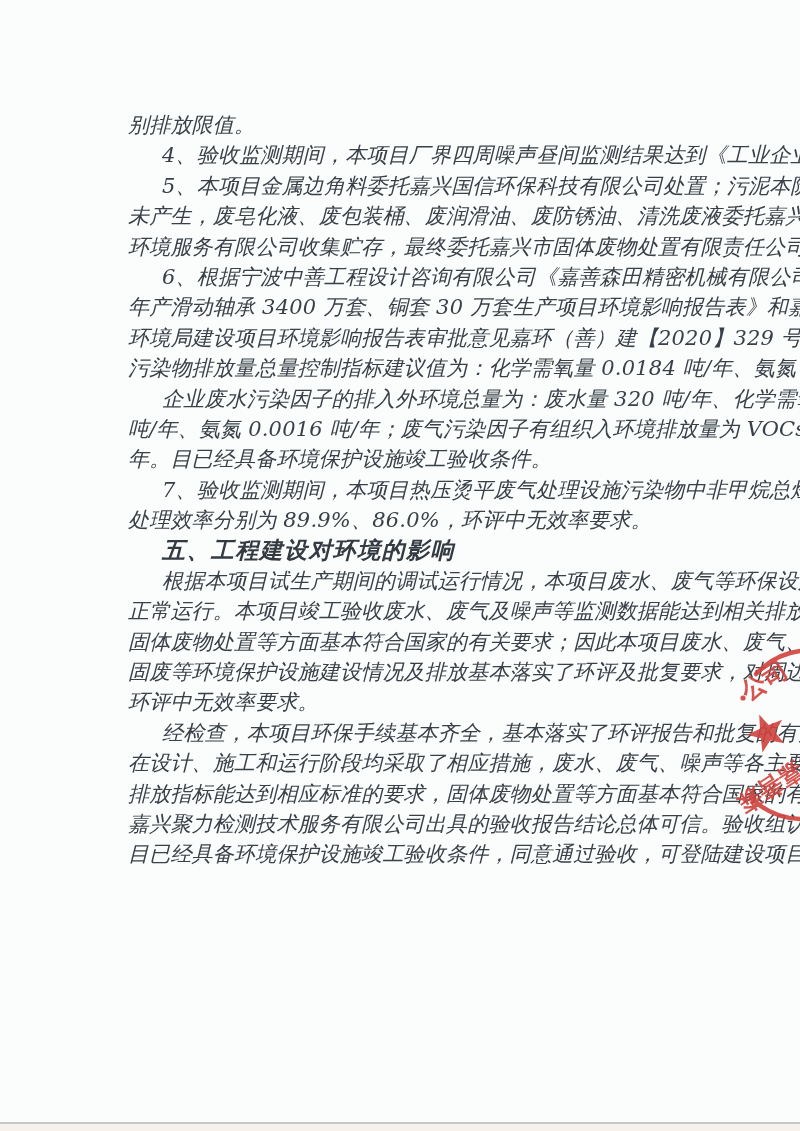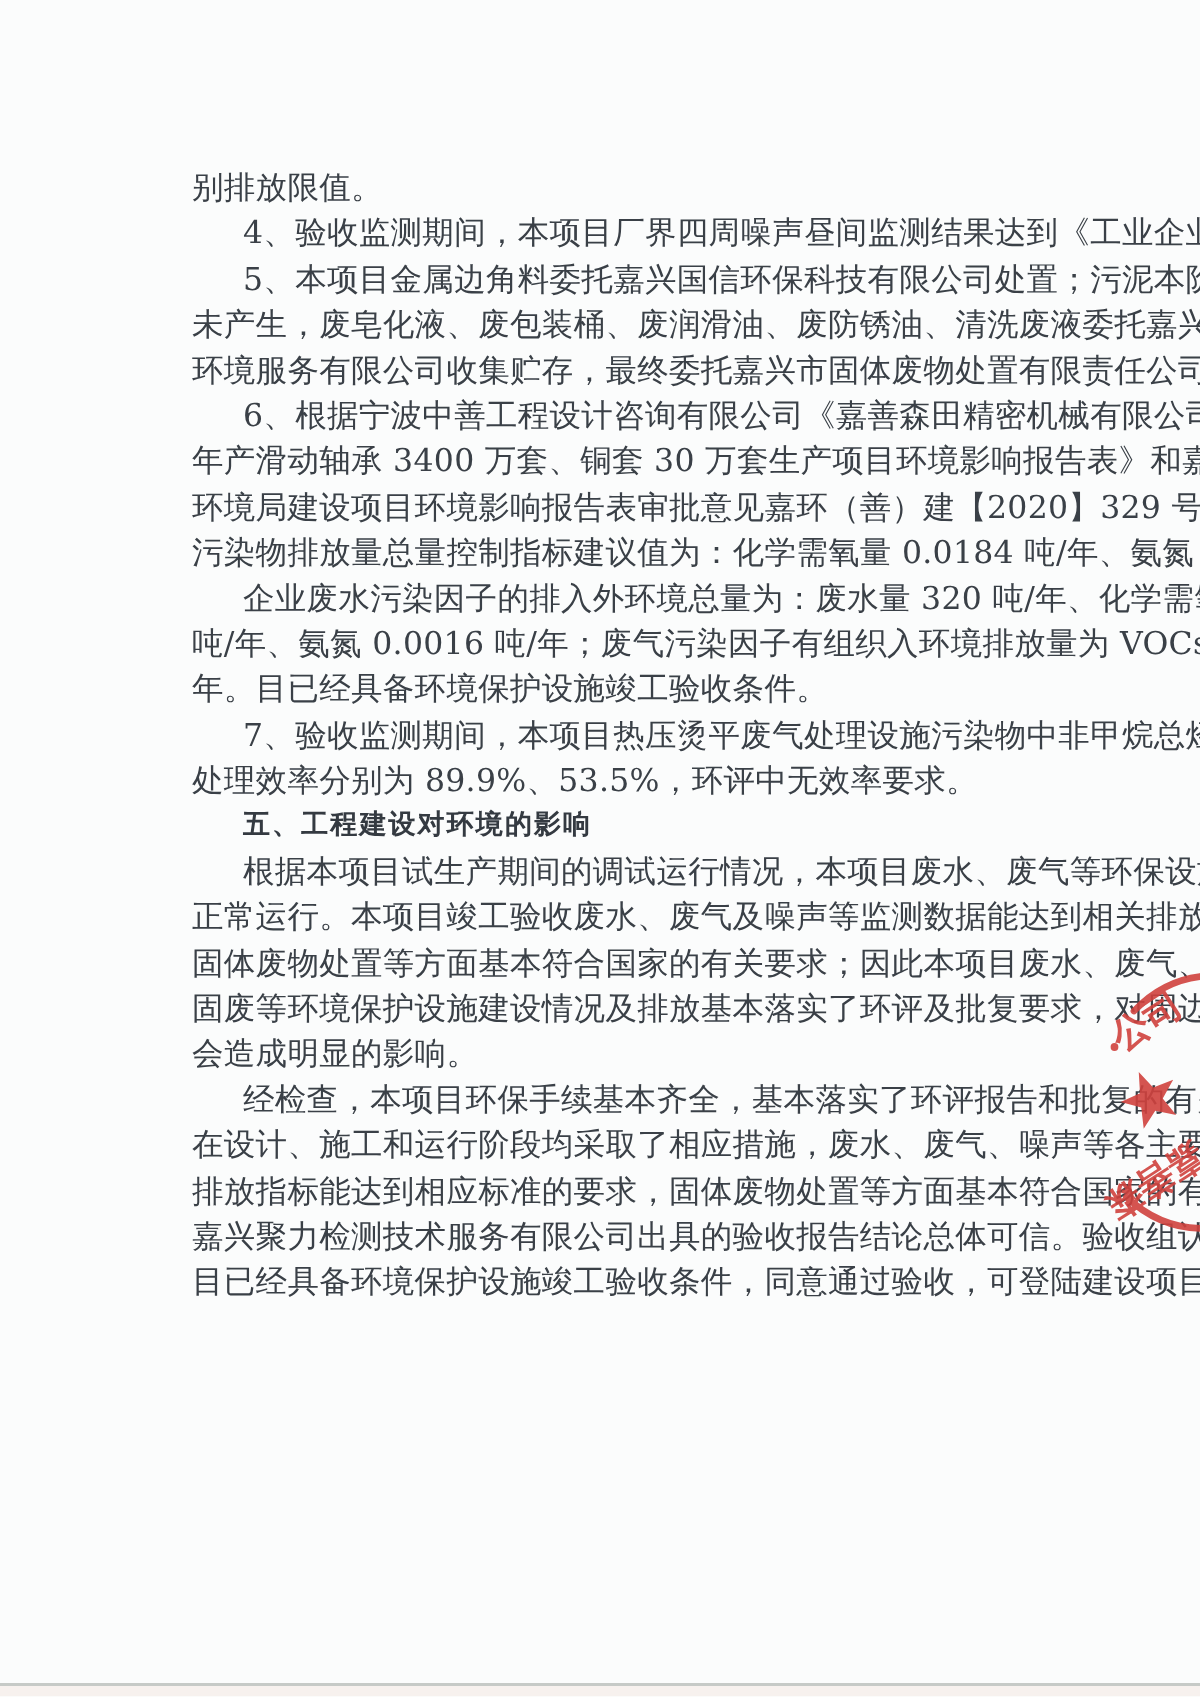--- a/index.html
+++ b/index.html
@@ -28,6 +28,7 @@
     line-height: 30.4px;
     white-space: nowrap;
     letter-spacing: 0.2px;
+    font-style: italic;
   }
   .body-indent {
     text-indent: 34px;

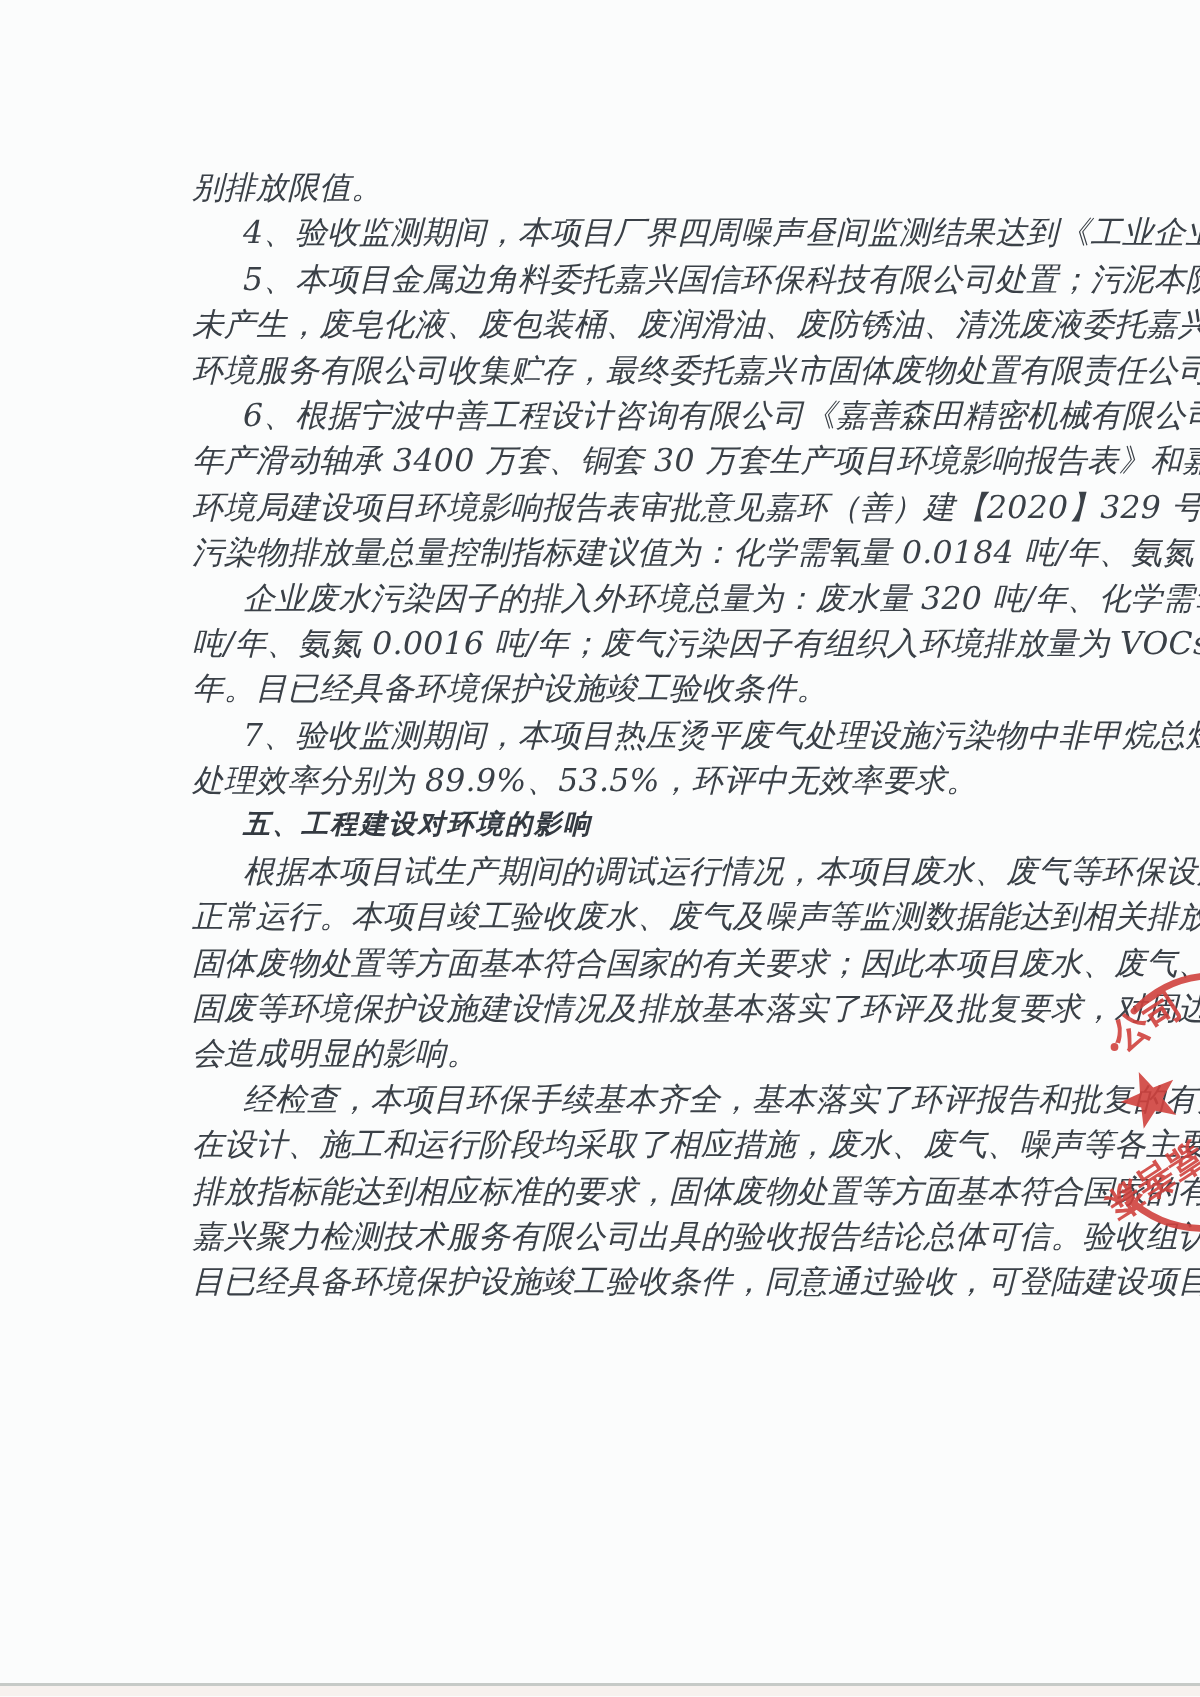--- a/index.html
+++ b/index.html
@@ -81,7 +81,7 @@
       <div class="line body">吨/年、氨氮 0.0016 吨/年；废气污染因子有组织入环境排放量为 VOCs0.0168 吨/</div>
       <div class="line body">年。目已经具备环境保护设施竣工验收条件。</div>
       <div class="line body-indent">7、验收监测期间，本项目热压烫平废气处理设施污染物中非甲烷总烃两日</div>
-      <div class="line body">处理效率分别为 89.9%、53.5%，环评中无效率要求。</div>
+      <div class="line body">处理效率分别为 89.9%、86.0%，环评中无效率要求。</div>
       <div class="line heading">五、工程建设对环境的影响</div>
       <div class="line body-indent">根据本项目试生产期间的调试运行情况，本项目废水、废气等环保设施均能</div>
       <div class="line body">正常运行。本项目竣工验收废水、废气及噪声等监测数据能达到相关排放标准，</div>

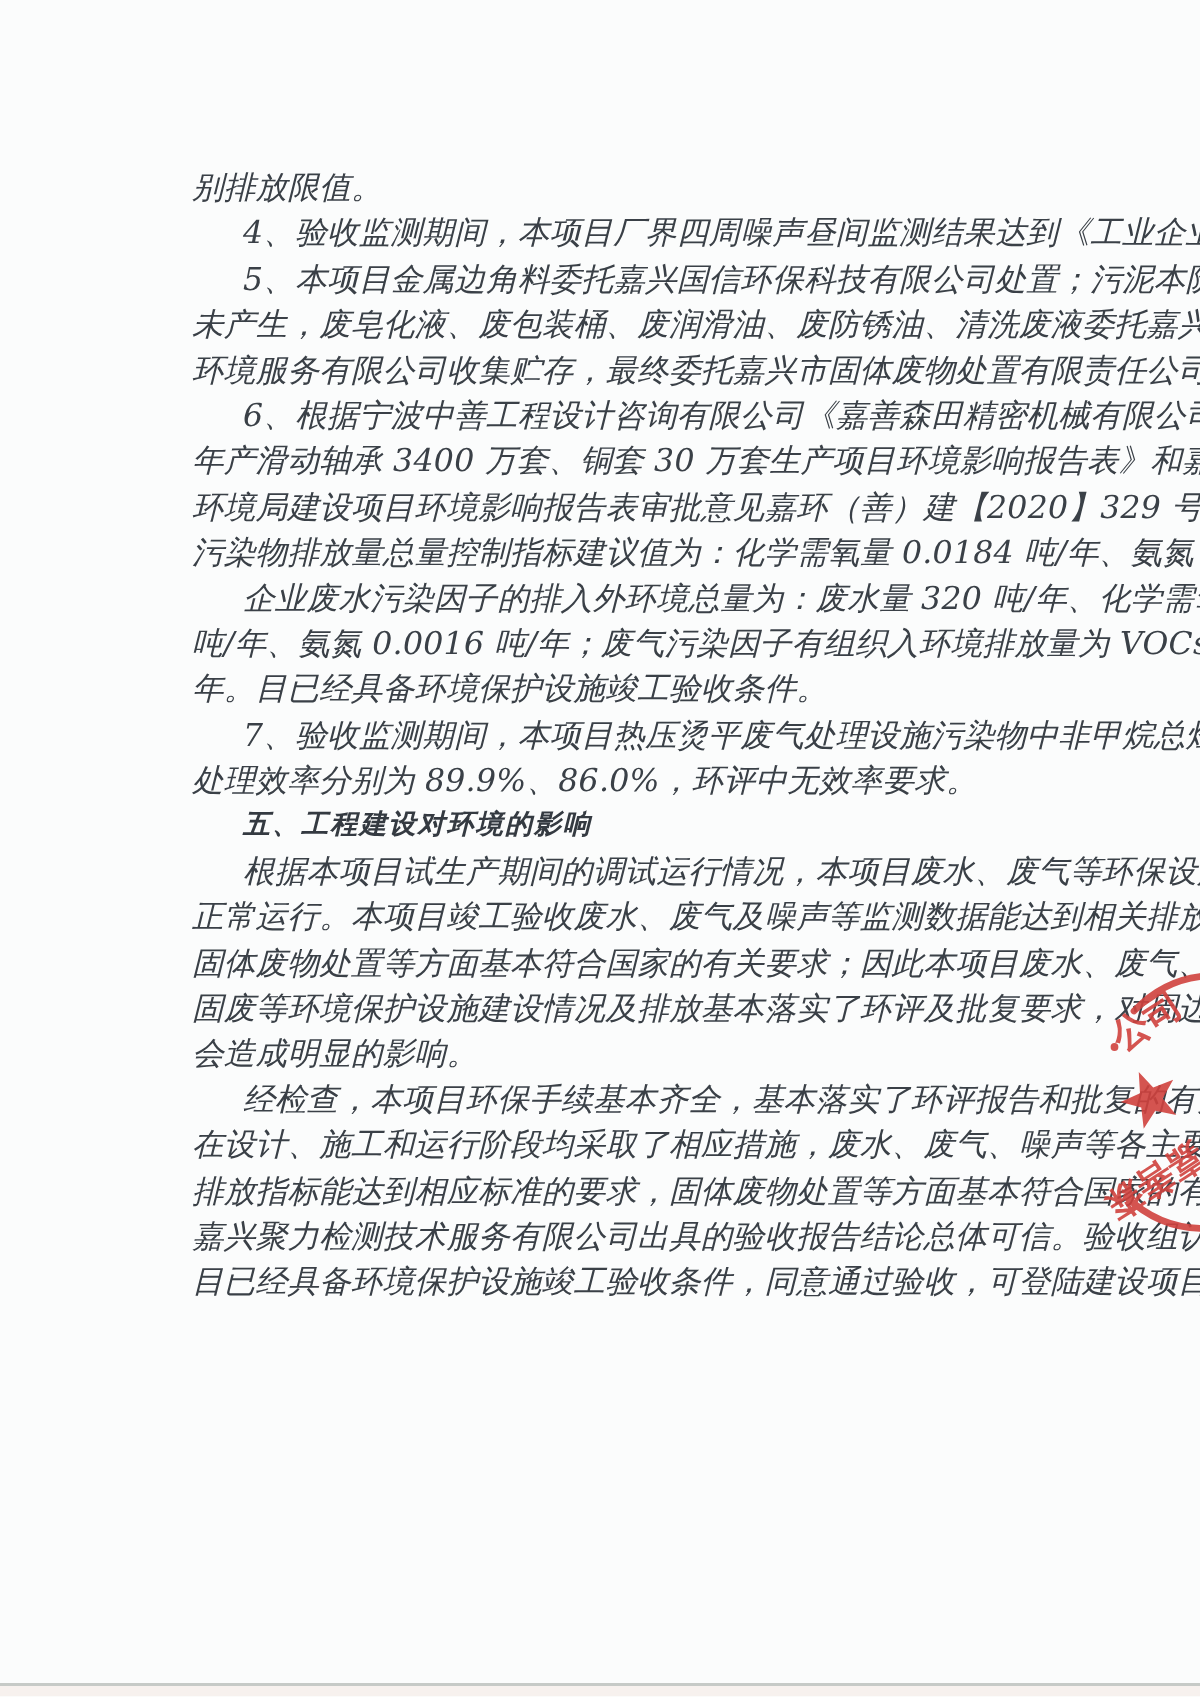--- a/index.html
+++ b/index.html
@@ -35,7 +35,7 @@
   }
   .heading {
     font-weight: bold;
-    font-size: 18px;
+    font-size: 23px;
     text-indent: 34px;
     letter-spacing: 1.4px;
     color: #343a41;

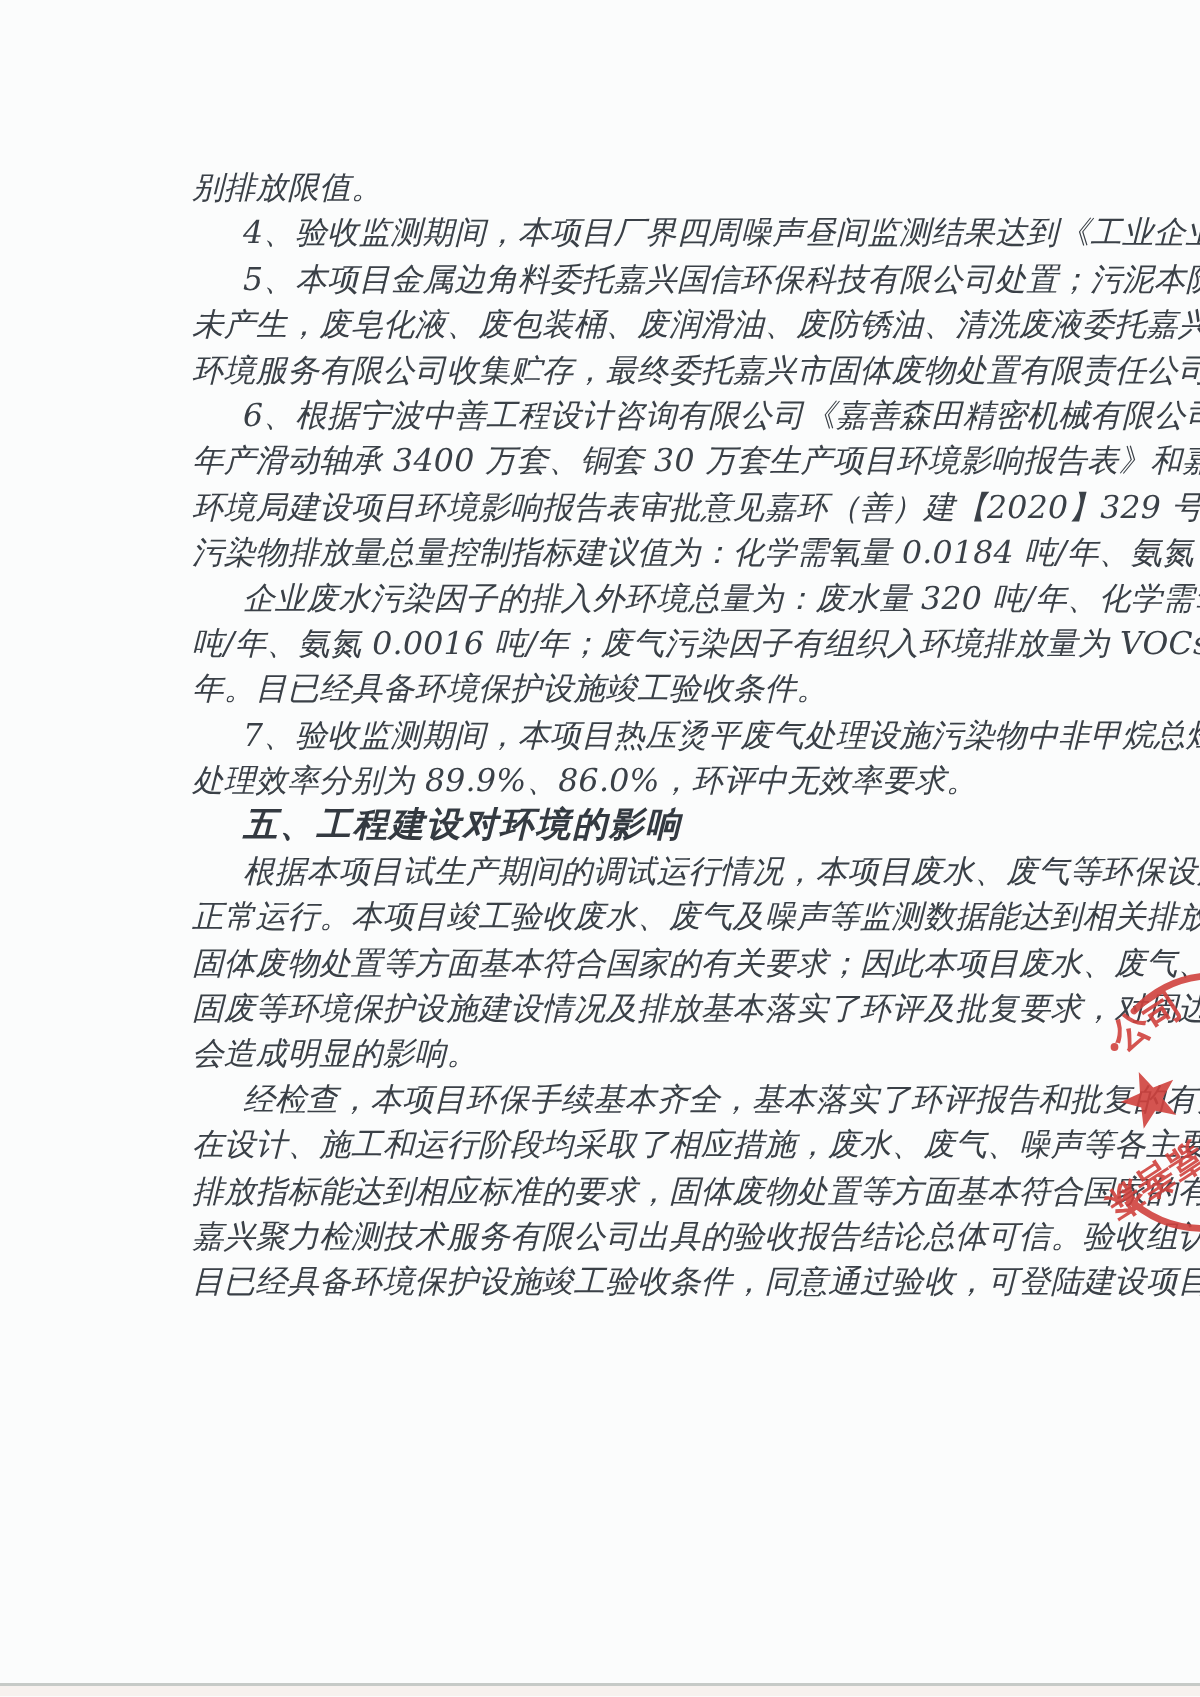--- a/index.html
+++ b/index.html
@@ -87,7 +87,7 @@
       <div class="line body">正常运行。本项目竣工验收废水、废气及噪声等监测数据能达到相关排放标准，</div>
       <div class="line body">固体废物处置等方面基本符合国家的有关要求；因此本项目废水、废气、噪声和</div>
       <div class="line body">固废等环境保护设施建设情况及排放基本落实了环评及批复要求，对周边环境不</div>
-      <div class="line body">会造成明显的影响。</div>
+      <div class="line body">环评中无效率要求。</div>
       <div class="line body-indent">经检查，本项目环保手续基本齐全，基本落实了环评报告和批复的有关要求，</div>
       <div class="line body">在设计、施工和运行阶段均采取了相应措施，废水、废气、噪声等各主要污染物</div>
       <div class="line body">排放指标能达到相应标准的要求，固体废物处置等方面基本符合国家的有关要求。</div>

